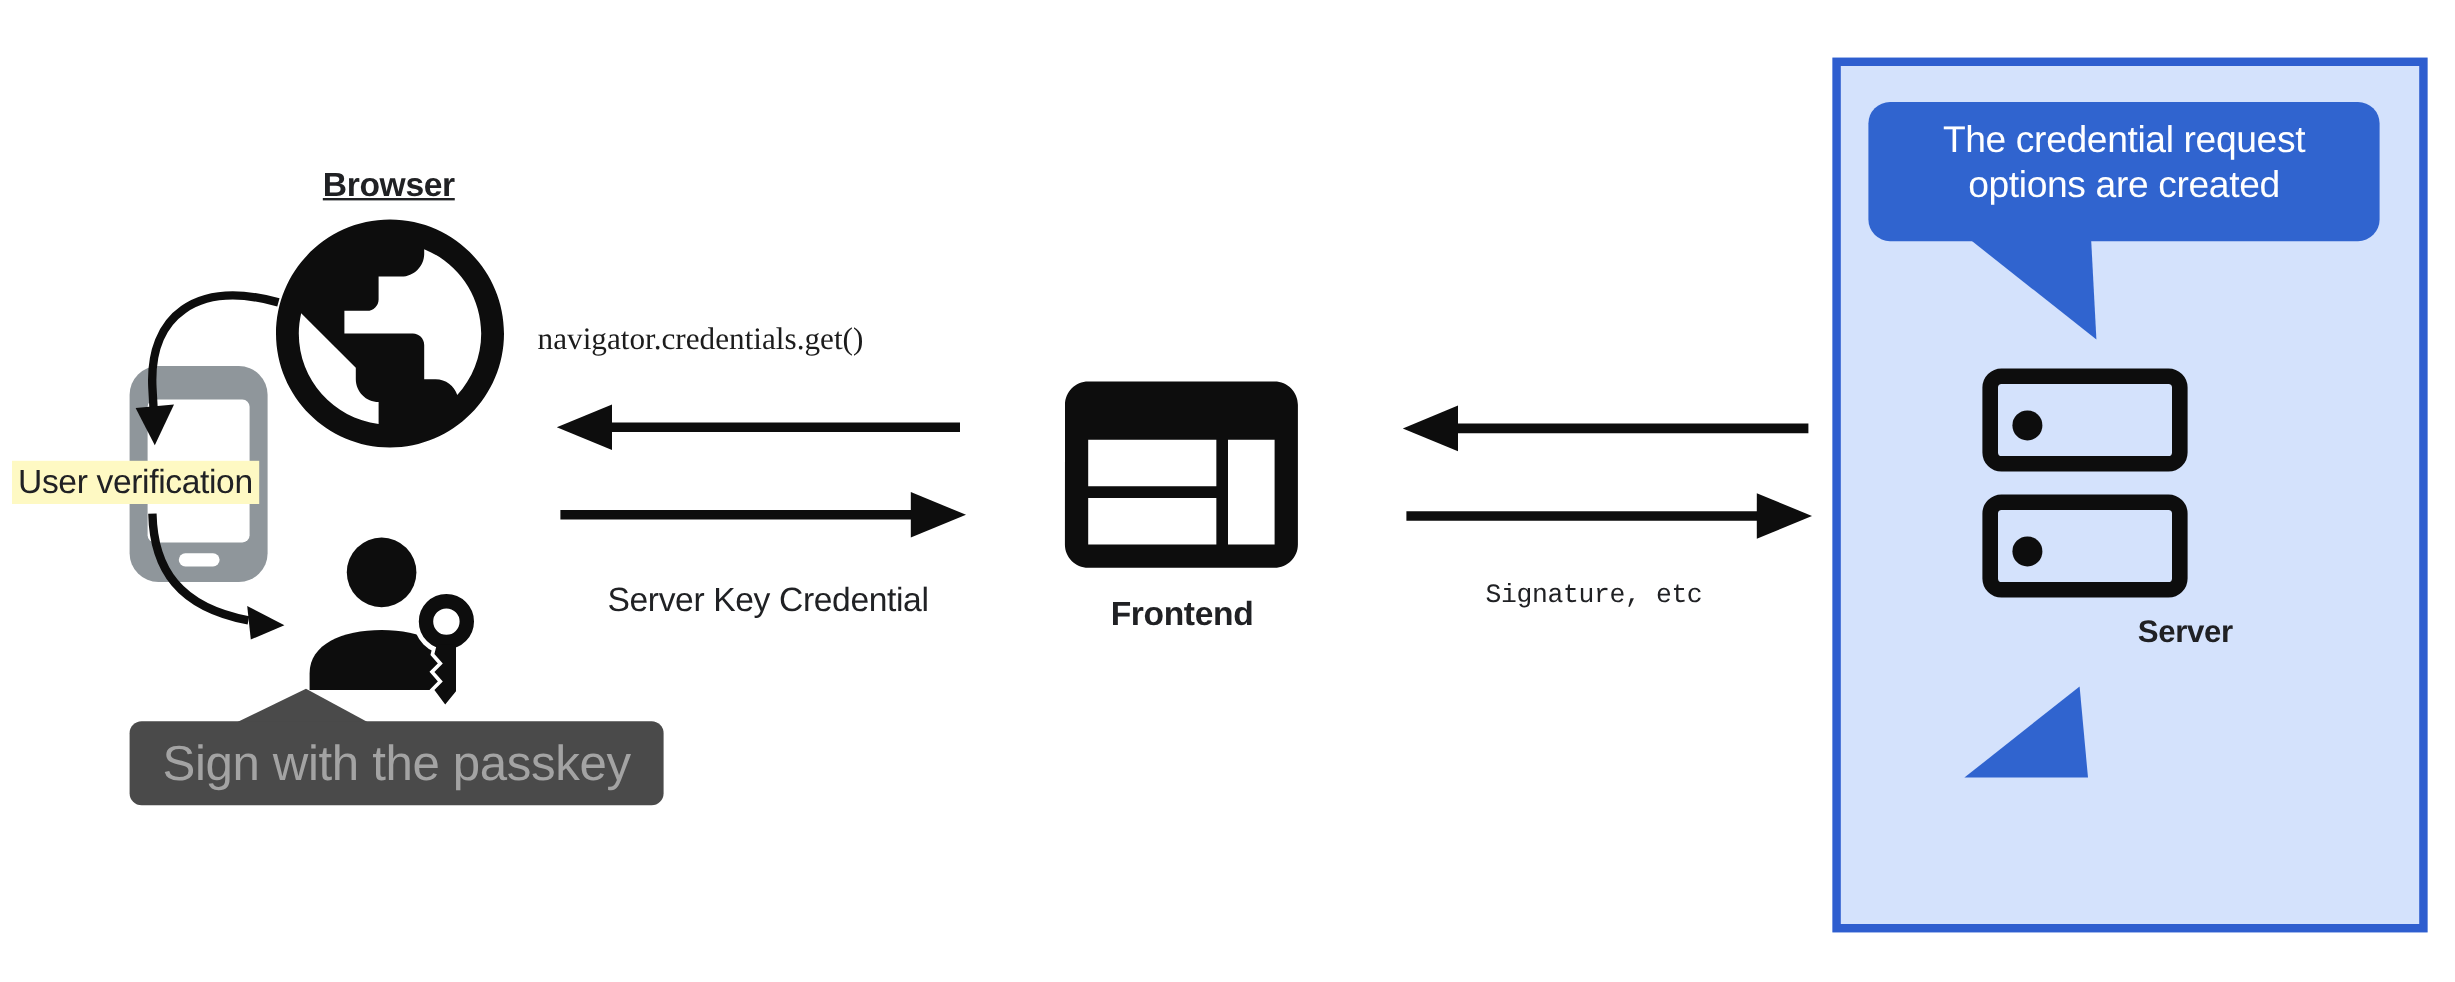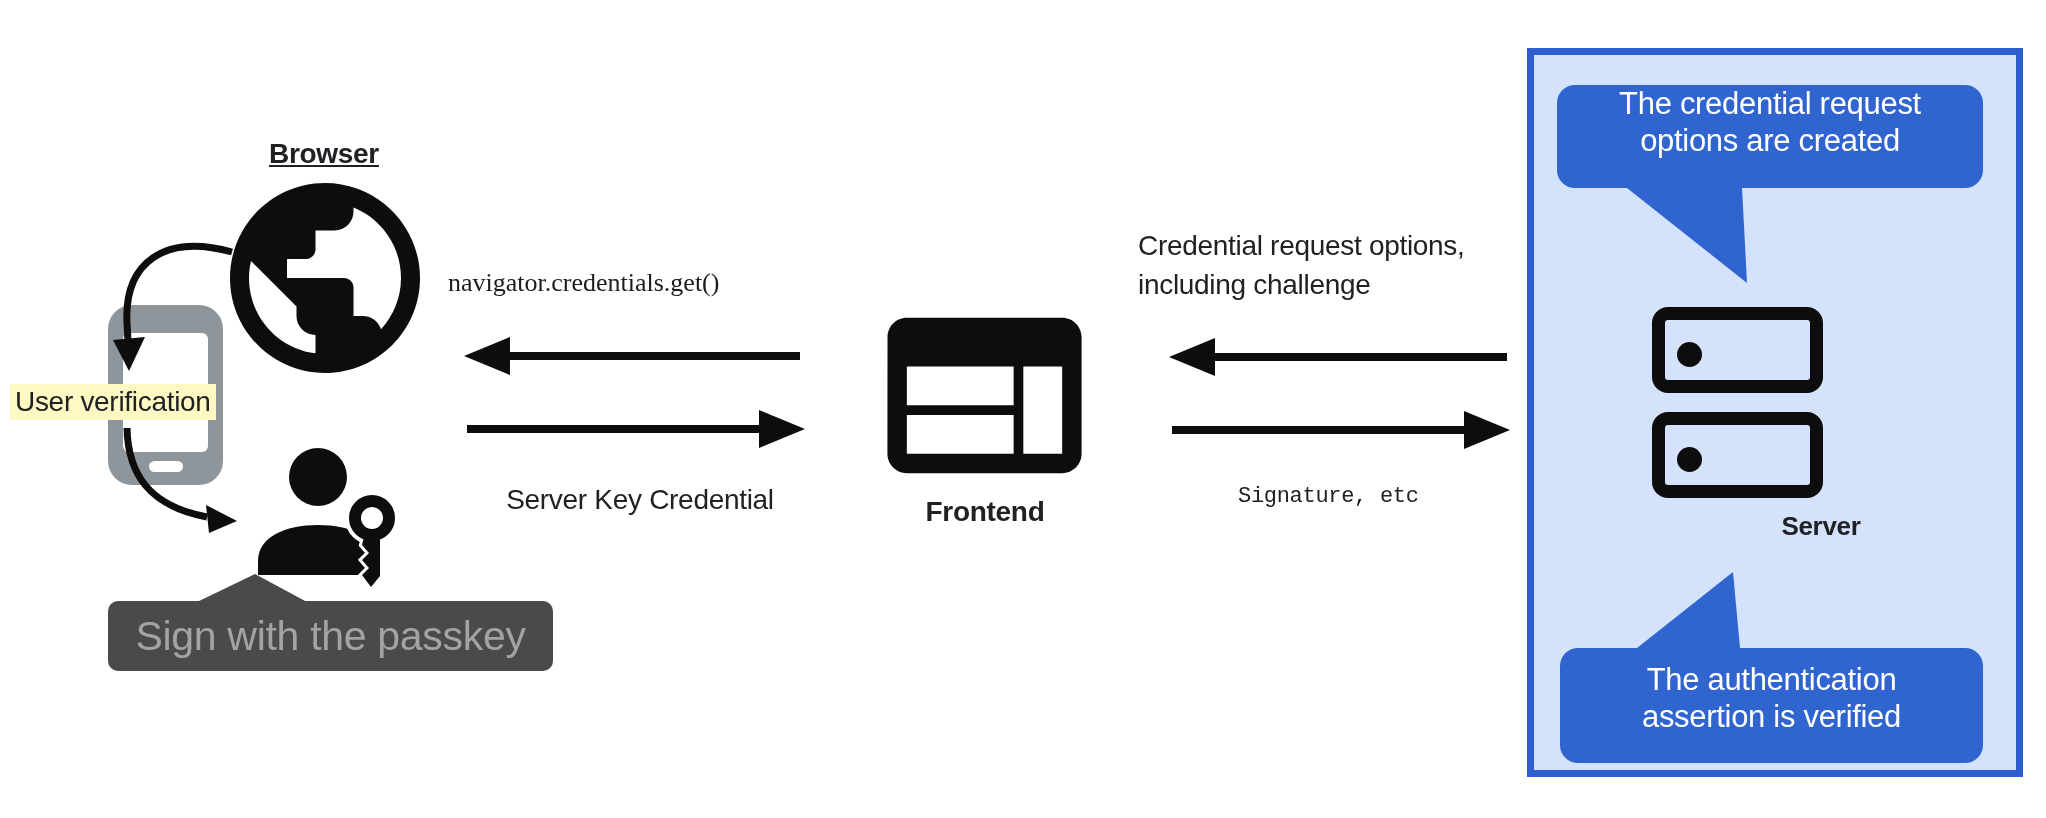--- a/index.html
+++ b/index.html
@@ -43,7 +43,7 @@
   
   .panel{left:1527px;top:48px;width:496px;height:729px;background:#d4e2fc;border:7px solid #2e5ecf;box-sizing:border-box;}
   .bubble{background:#3064cf;border-radius:18px;color:#ffffff;font-size:31px;line-height:37px;text-align:center;letter-spacing:-0.3px;}
-  .bubble-top{left:1557px;top:85px;width:426px;height:103px;box-sizing:content-box;}
+  .bubble-top{left:1557px;top:85px;width:426px;height:103px;padding-top:13px;box-sizing:content-box;}
   .bubble-bottom{left:1560px;top:648px;width:423px;height:102px;padding-top:13px;}
   .tail-top{left:1600px;top:186px;}
   .tail-bottom{left:1620px;top:565px;}

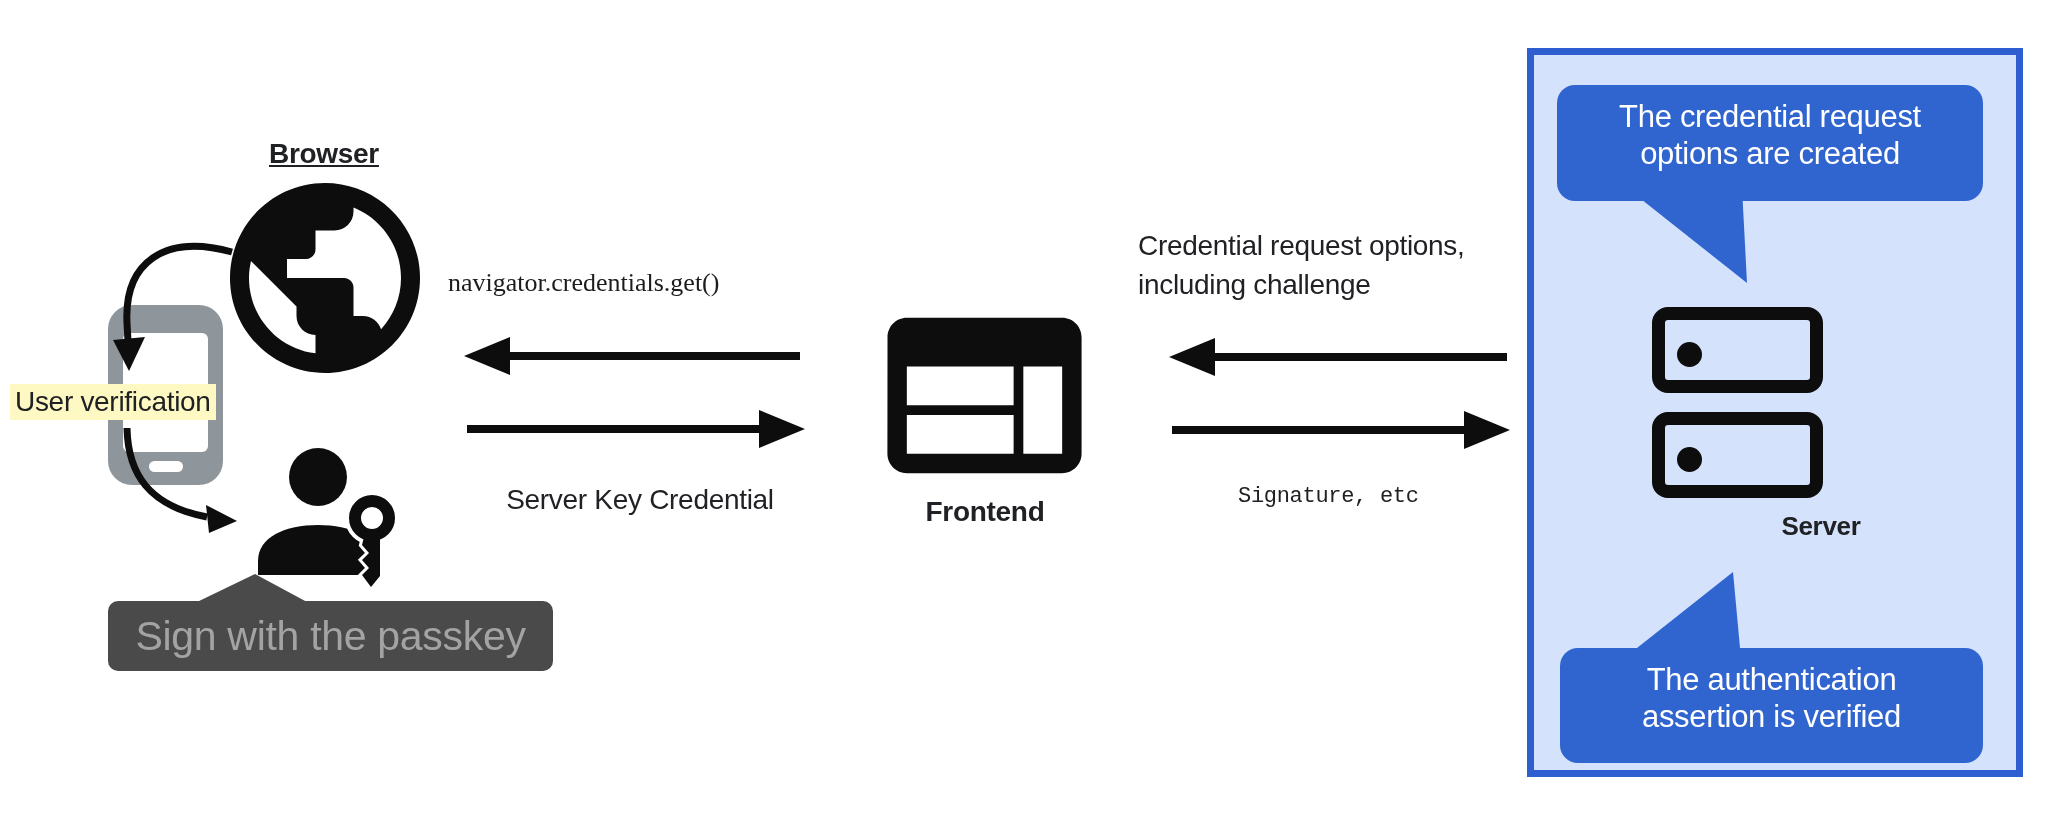--- a/index.html
+++ b/index.html
@@ -118,10 +118,6 @@
   </svg>
   <div class="abs lbl bold center frontend-label">Frontend</div>
 
-  <div class="abs credreq-label">
-    <div>Credential request options,</div>
-    <div>including challenge</div>
-  </div>
 
   <svg class="abs right-arrows" width="365" height="125" viewBox="0 0 365 125">
     <g>

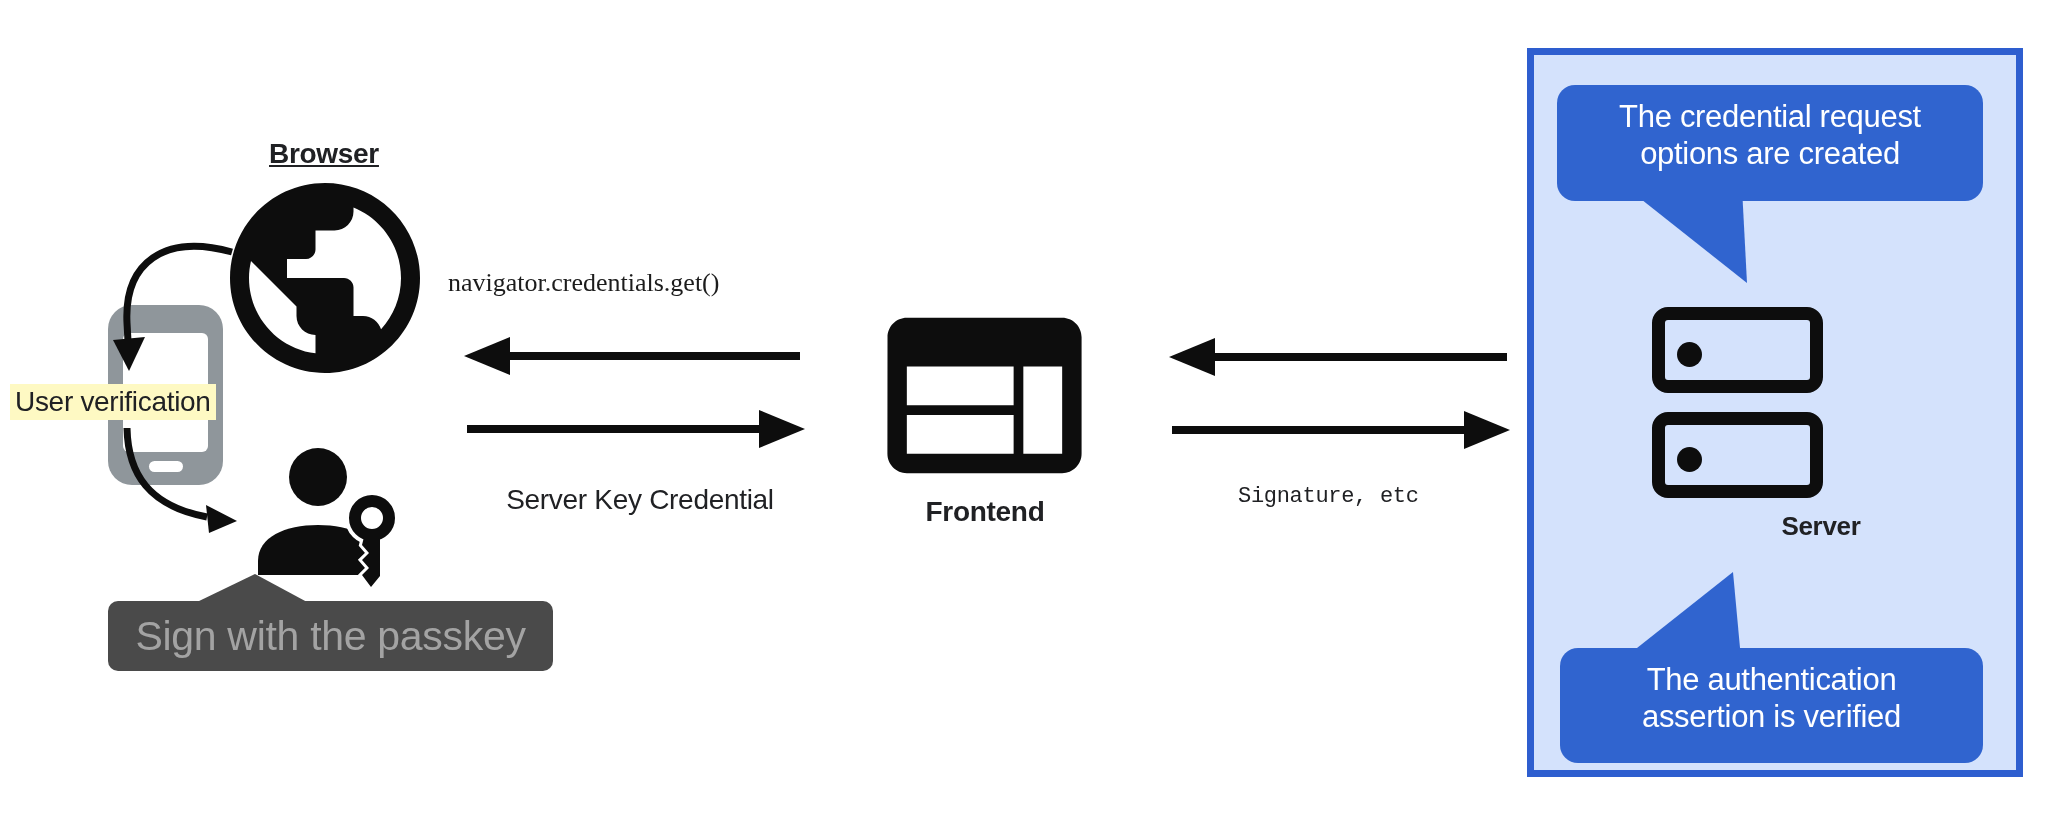--- a/index.html
+++ b/index.html
@@ -153,10 +153,6 @@
   <svg class="abs tail-bottom" width="130" height="85" viewBox="0 0 130 85">
     <polygon points="113,7 17,83 120,83" fill="#3064cf"></polygon>
   </svg>
-  <div class="abs bubble bubble-bottom">
-    <div>The authentication</div>
-    <div>assertion is verified</div>
-  </div>
 
 </div>
 

